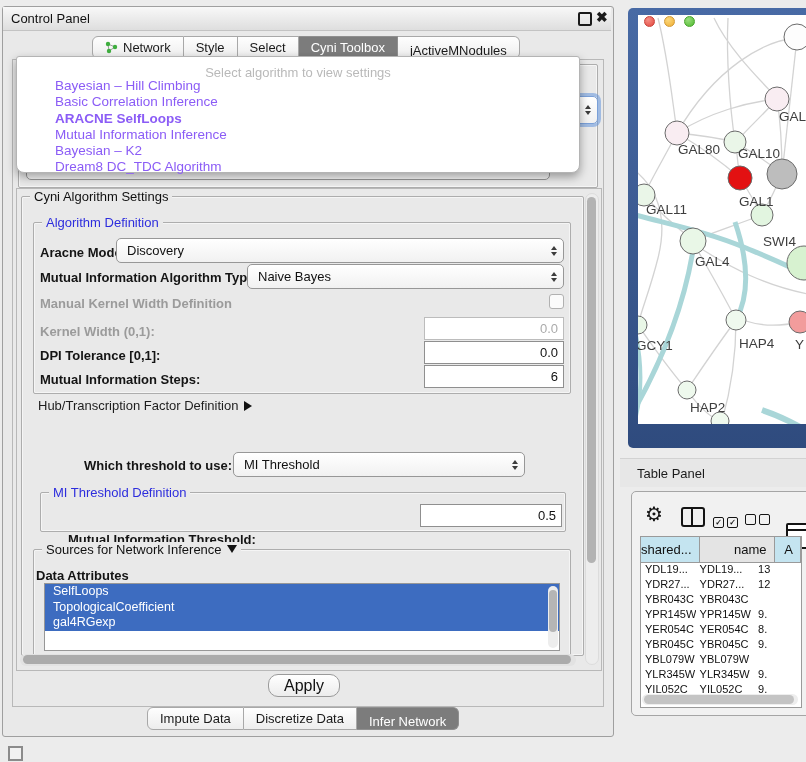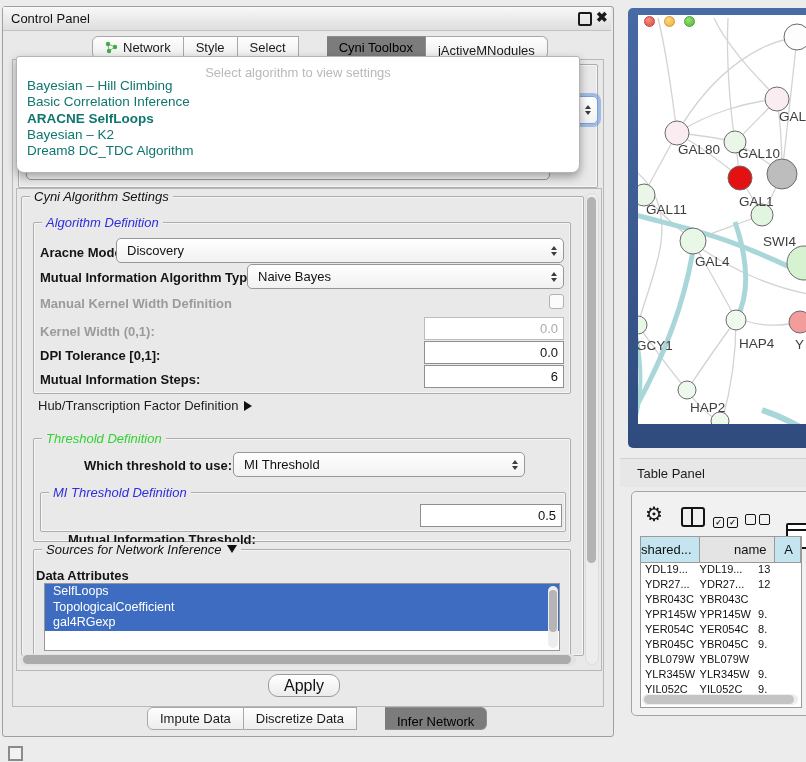--- a/index.html
+++ b/index.html
@@ -18,7 +18,7 @@
     background:linear-gradient(#fefefe,#ededed);border:1px solid #a8a8a8;border-left:none;white-space:nowrap;}
   .seg:first-child{border-left:1px solid #a8a8a8;border-radius:6px 0 0 6px;}
   .seg:last-child{border-radius:0 6px 6px 0;align-items:flex-end;}
-  .seg.on{background:#7c7c7c;color:#000000;border-color:#8f8f8f;margin-left:28px;}
+  .seg.on{background:#7c7c7c;color:#ffffff;border-color:#8f8f8f;}
   
   .panel{border:1px solid #b8b8b8;background:#e9e9e9;}
   

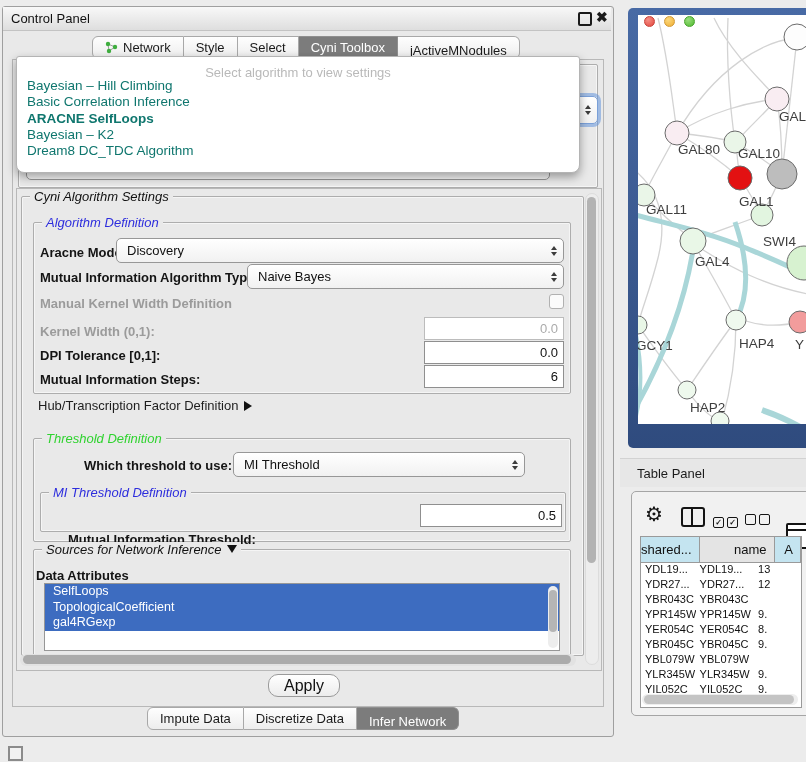--- a/index.html
+++ b/index.html
@@ -25,7 +25,7 @@
   .popup{background:#fff;border:1px solid #b4b4b4;border-radius:3px 3px 8px 8px;
     box-shadow:0 4px 10px rgba(0,0,0,.35);z-index:50;}
   .pop-prompt{font-size:13px;color:#b9b9b9;text-align:center;padding-top:8px;height:13px;}
-  .pop-item{font-size:13.5px;color:#0f766e;line-height:16.3px;padding-left:10px;white-space:nowrap;}
+  .pop-item{font-size:13.5px;color:#8b5cf6;line-height:16.3px;padding-left:10px;white-space:nowrap;margin-left:28px;}
   .pop-item.sel{font-weight:bold;}
   
   .lbl{font-size:13px;font-weight:bold;color:#141414;white-space:nowrap;}

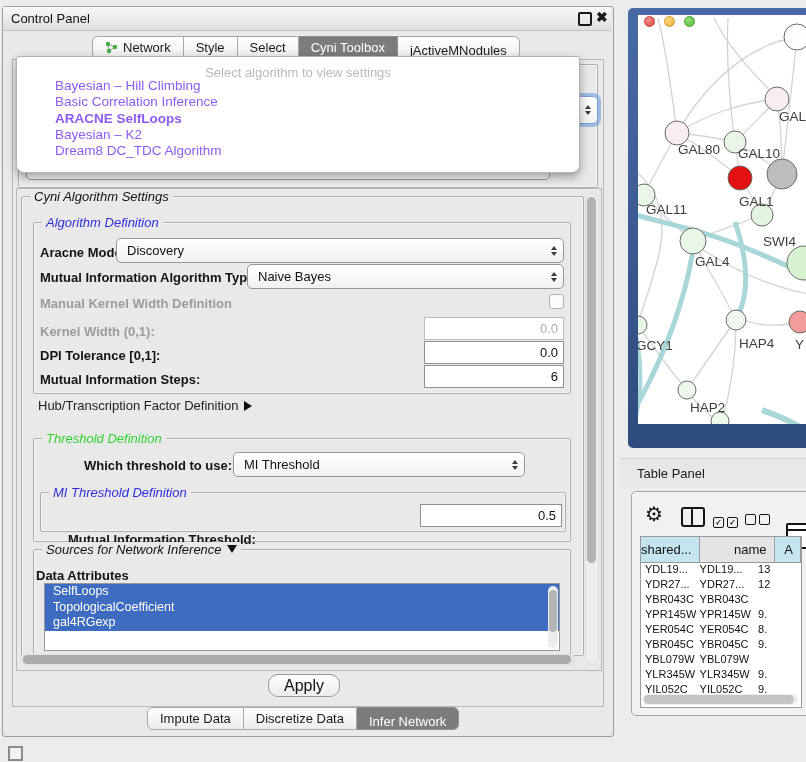--- a/index.html
+++ b/index.html
@@ -149,6 +149,7 @@
         <div class="pop-item">Bayesian – Hill Climbing</div>
         <div class="pop-item">Basic Correlation Inference</div>
         <div class="pop-item sel">ARACNE SelfLoops</div>
+        <div class="pop-item">Mutual Information Inference</div>
         <div class="pop-item">Bayesian – K2</div>
         <div class="pop-item">Dream8 DC_TDC Algorithm</div>
       </div>

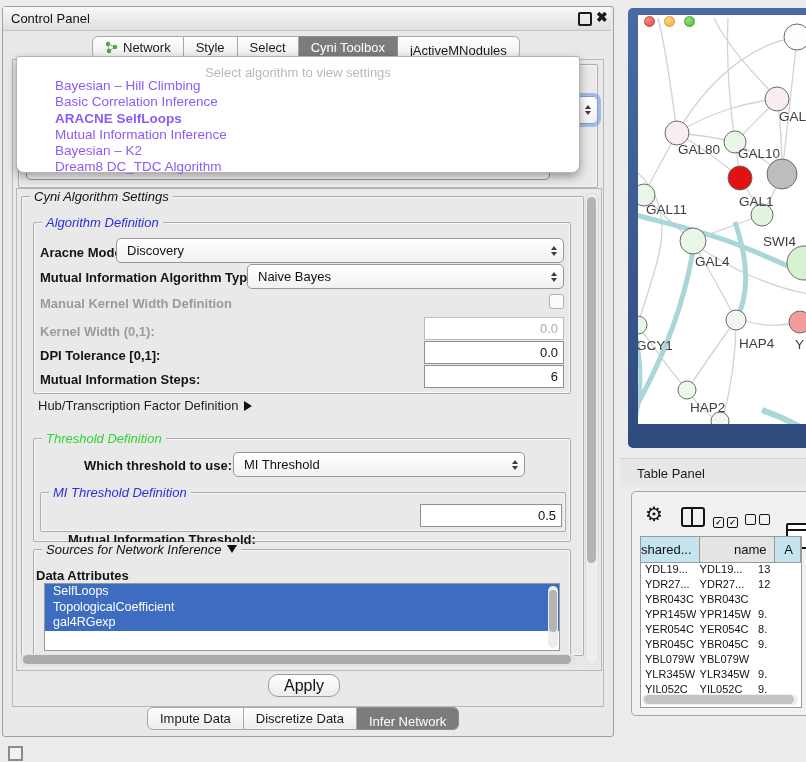--- a/index.html
+++ b/index.html
@@ -32,7 +32,7 @@
   .lbl.dis{color:#9b9b9b;}
   .plain{font-size:13px;color:#1d1d1d;white-space:nowrap;}
   
-  .grp{border:1px solid #adadad;border-radius:2px;box-shadow:inset 0 0 0 1px rgba(255,255,255,.55);font-style:italic;}
+  .grp{border:1px solid #adadad;border-radius:2px;box-shadow:inset 0 0 0 1px rgba(255,255,255,.55);}
   .gt{position:absolute;top:-8px;left:8px;background:#e9e9e9;padding:0 4px;font-size:13px;color:#111;white-space:nowrap;}
   .t-blue{color:#2d2ddd;}
   .t-green{color:#2fd32f;}

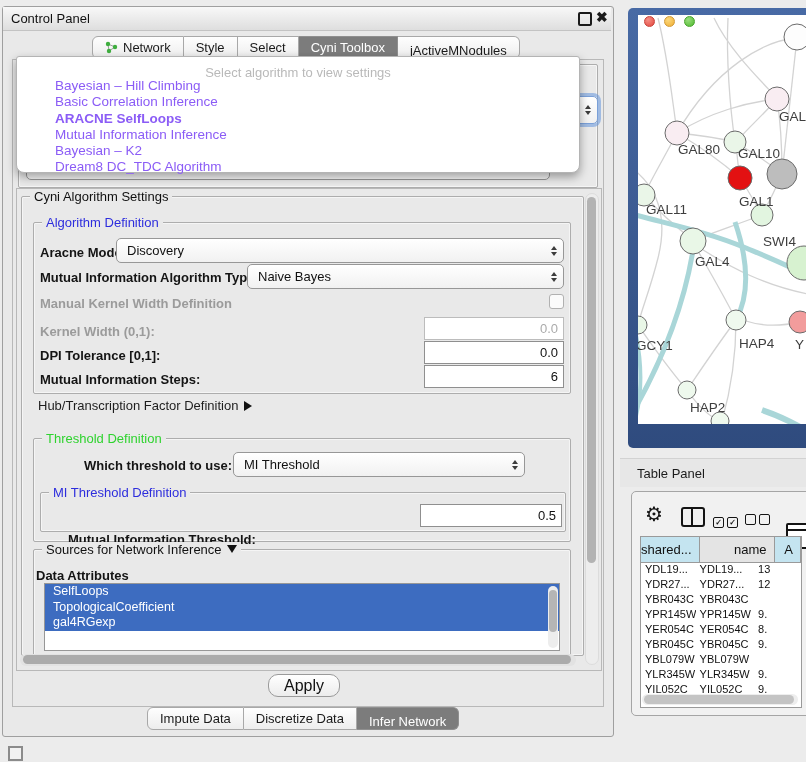--- a/index.html
+++ b/index.html
@@ -199,9 +199,6 @@
     <span>Hub/Transcription Factor Definition</span><span class="tri-right"></span>
   </div>
 
-  <div class="abs grp" style="left:33px;top:438px;width:536px;height:102px;">
-    <span class="gt t-green">Threshold Definition</span>
-  </div>
   <span class="abs lbl" style="left:84px;top:458px;">Which threshold to use:</span>
   <div class="abs combo" style="left:233px;top:452px;width:292px;height:25px;">
     <span>MI Threshold</span>

